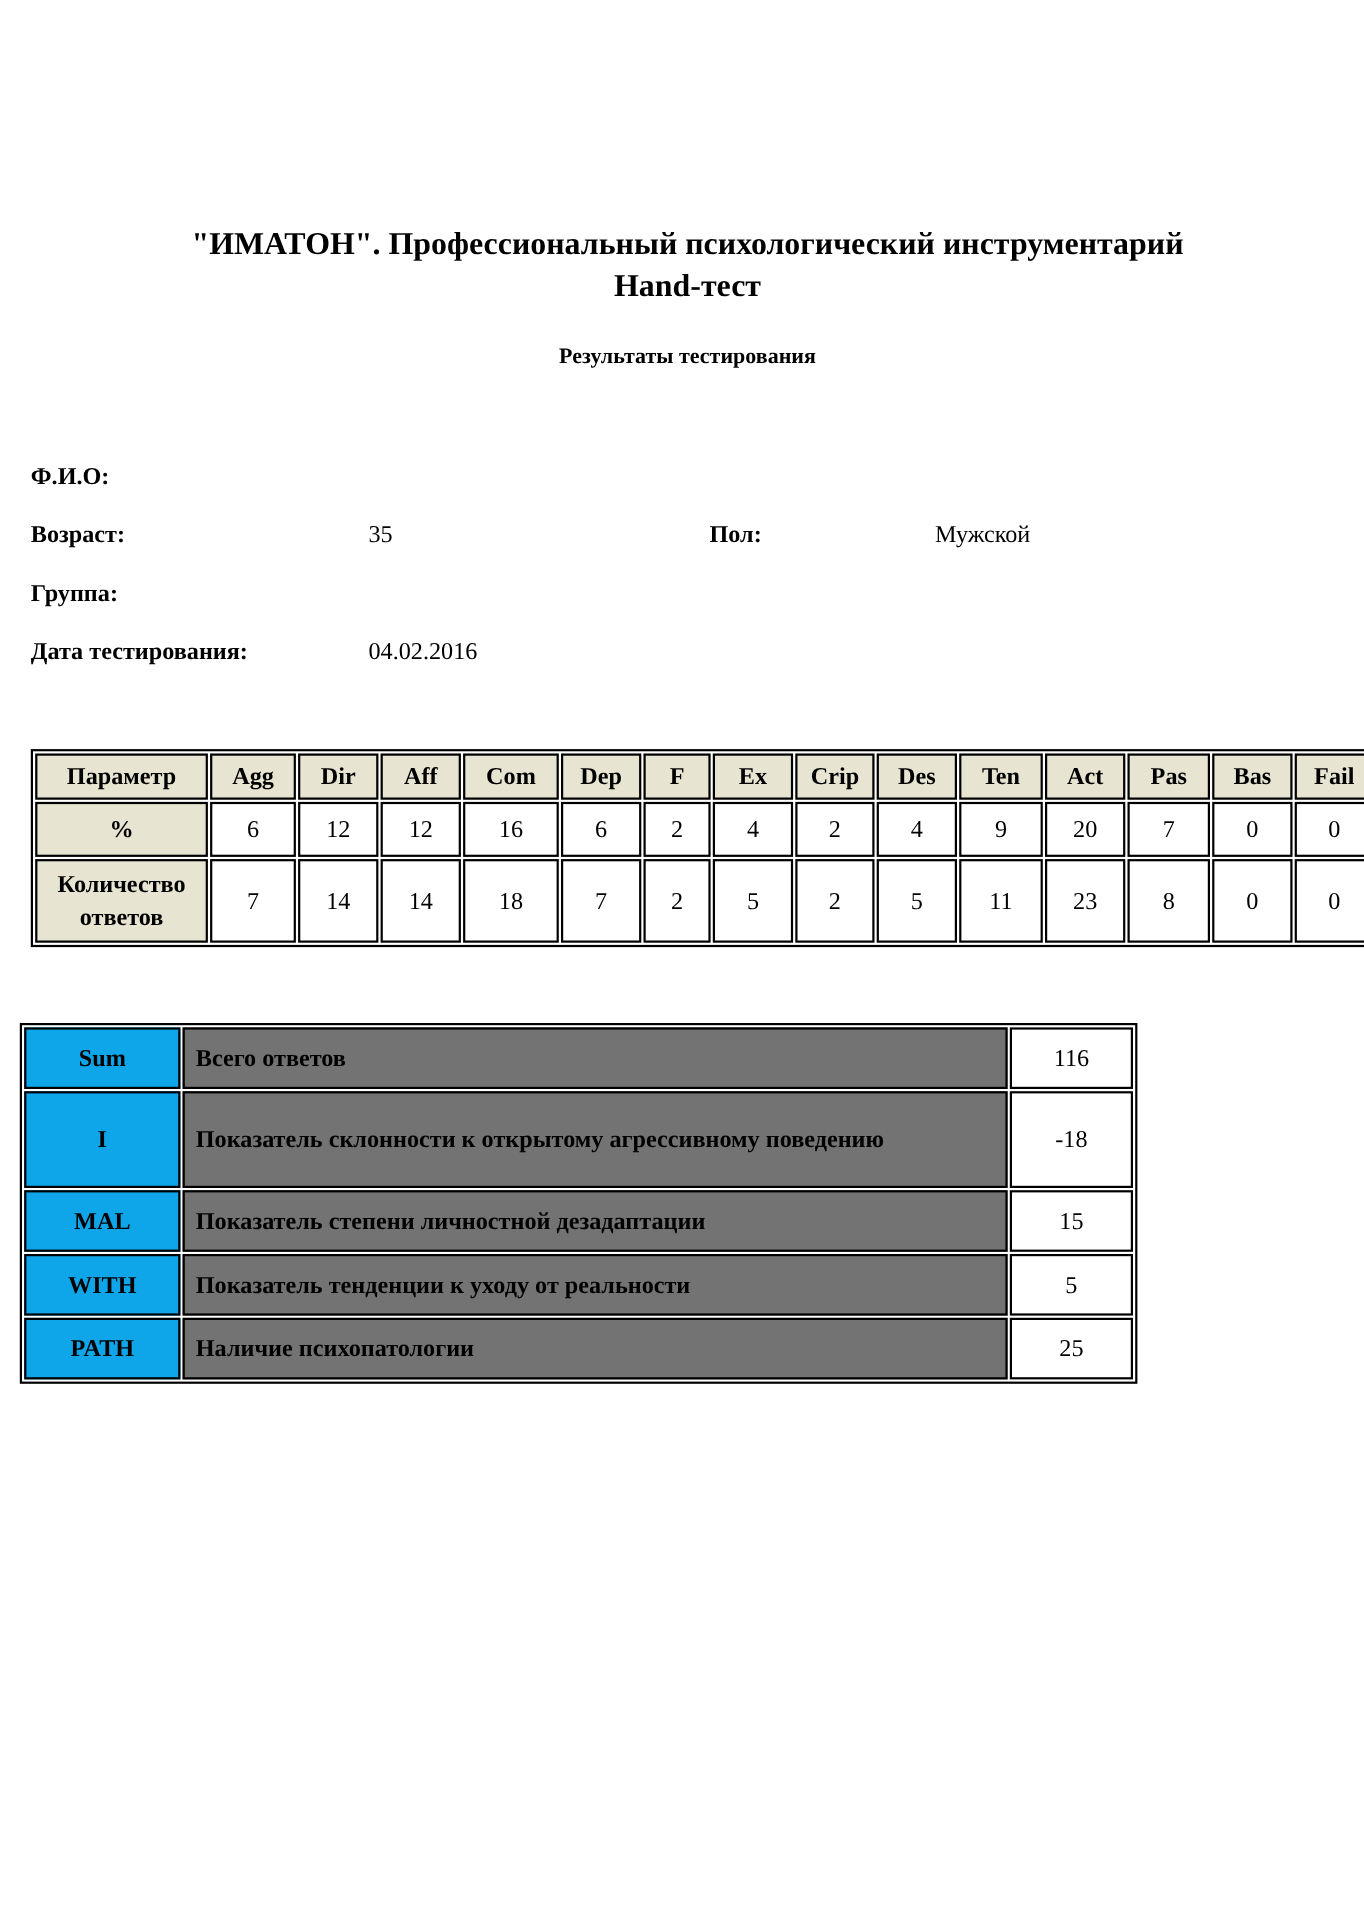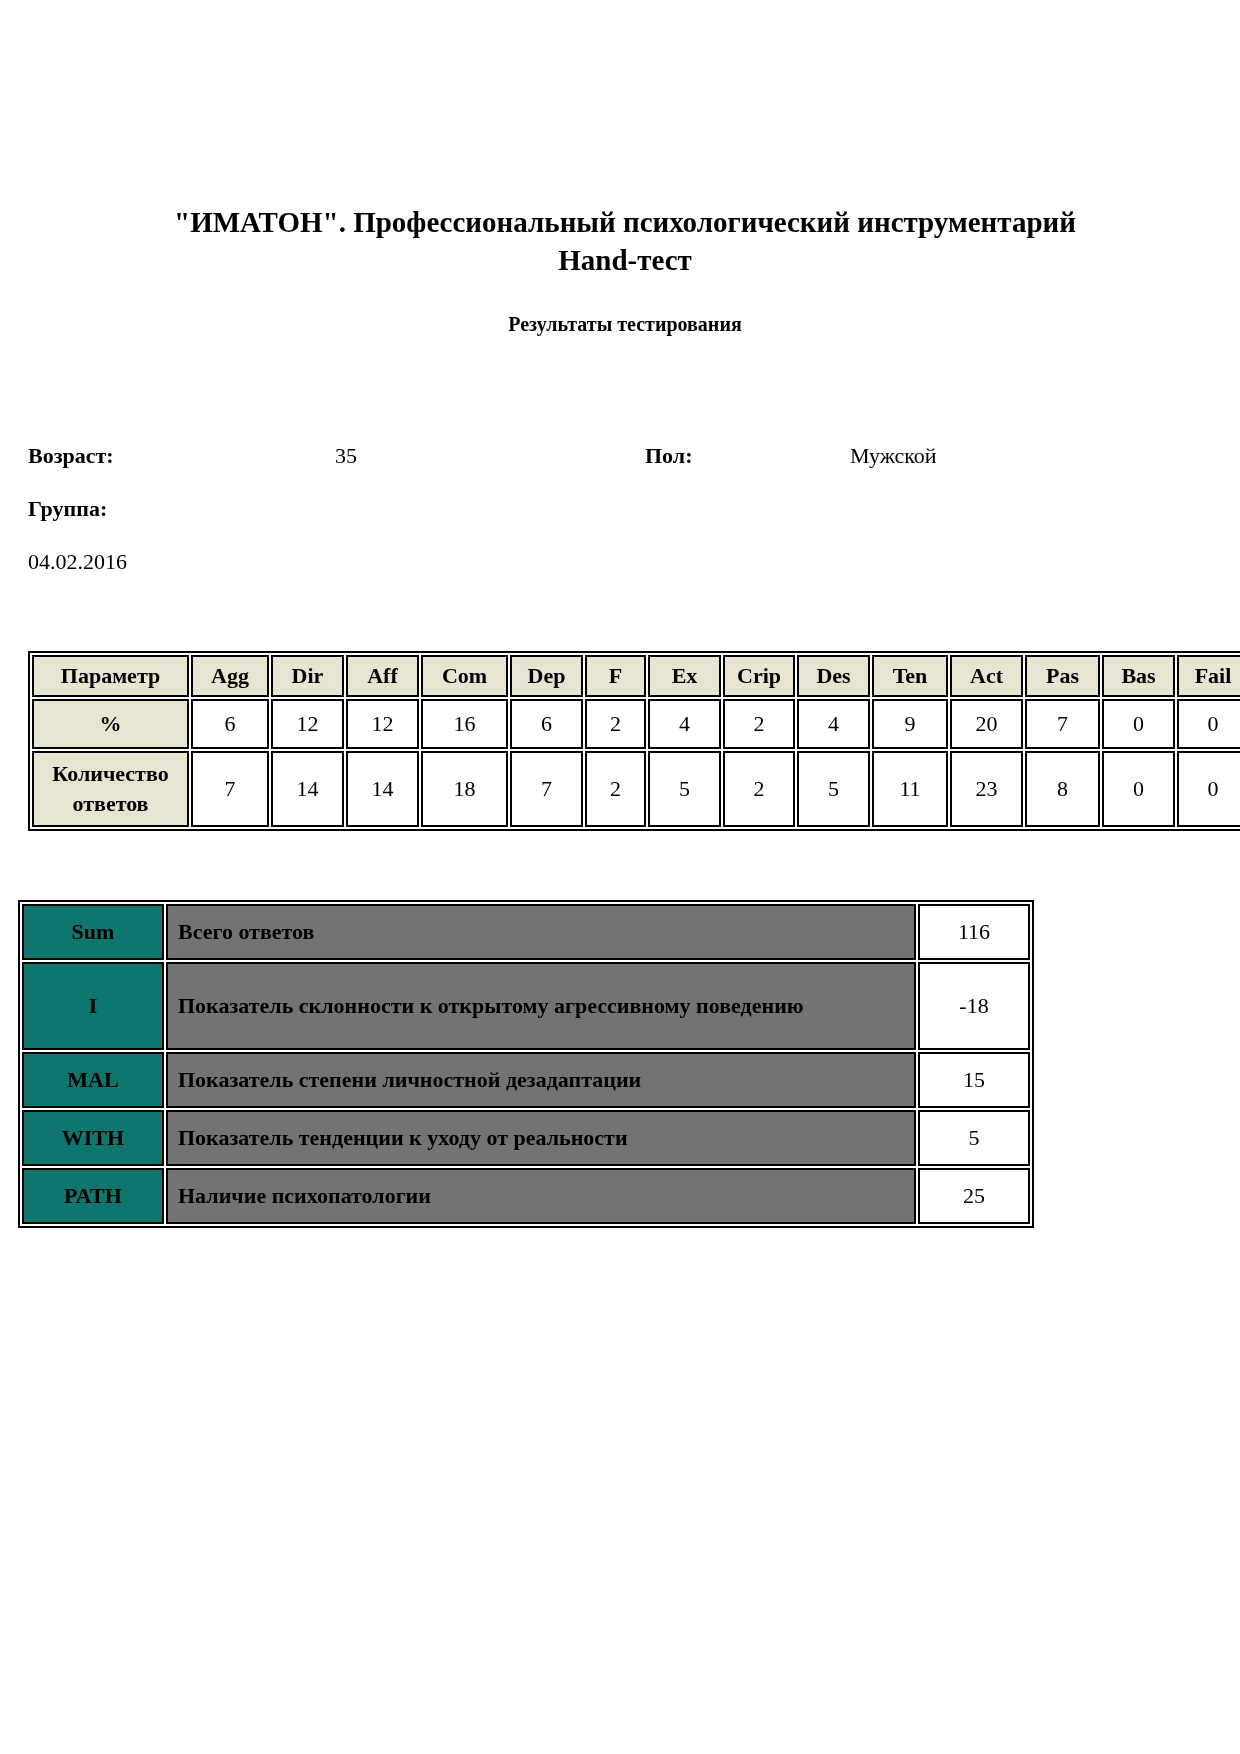--- a/index.html
+++ b/index.html
@@ -107,6 +107,7 @@
 
   <div class="info">
     <div class="info-row">
+      <span class="info-label">Ф.И.О:</span>
       <span></span>
       <span></span>
     </div>

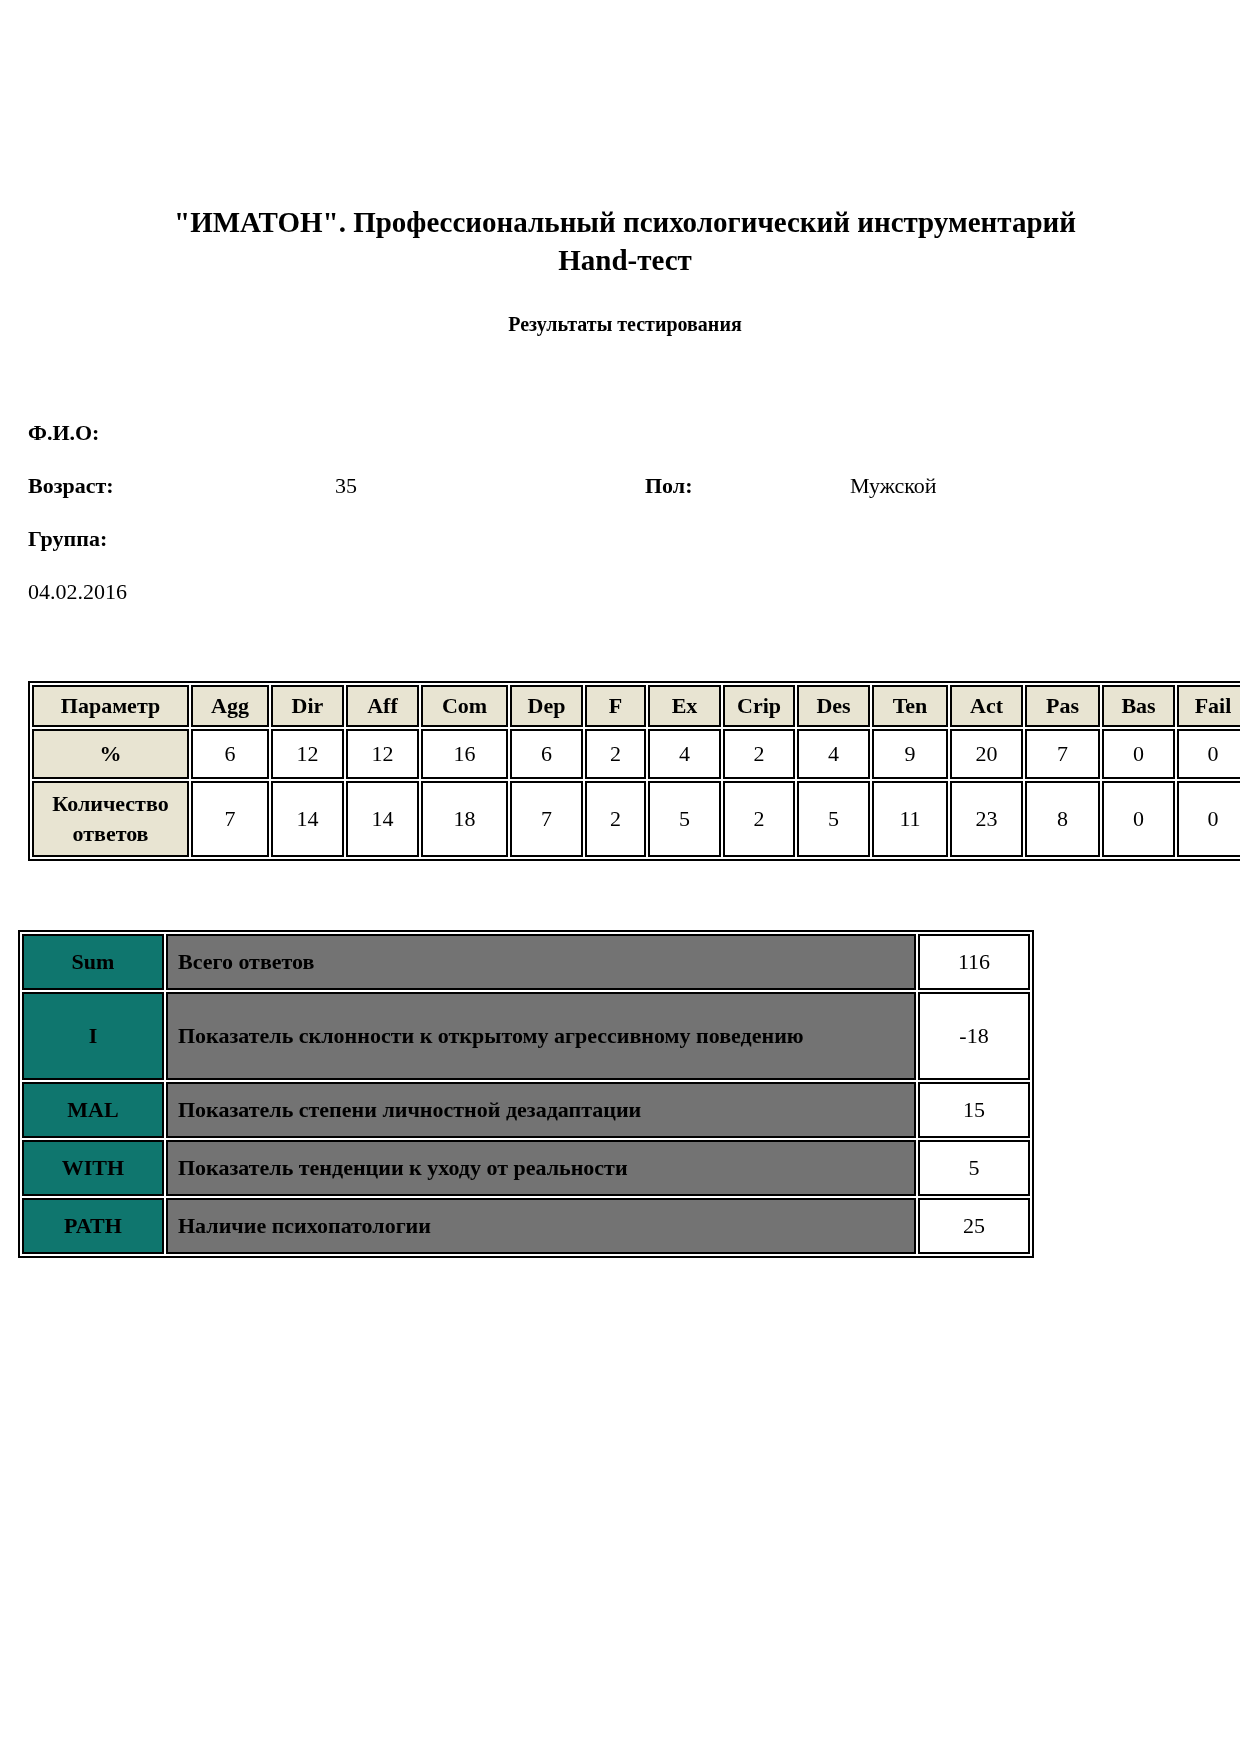--- a/index.html
+++ b/index.html
@@ -124,6 +124,7 @@
       <span></span>
     </div>
     <div class="info-row">
+      <span class="info-label">Дата тестирования:</span>
       <span>04.02.2016</span>
       <span></span>
       <span></span>

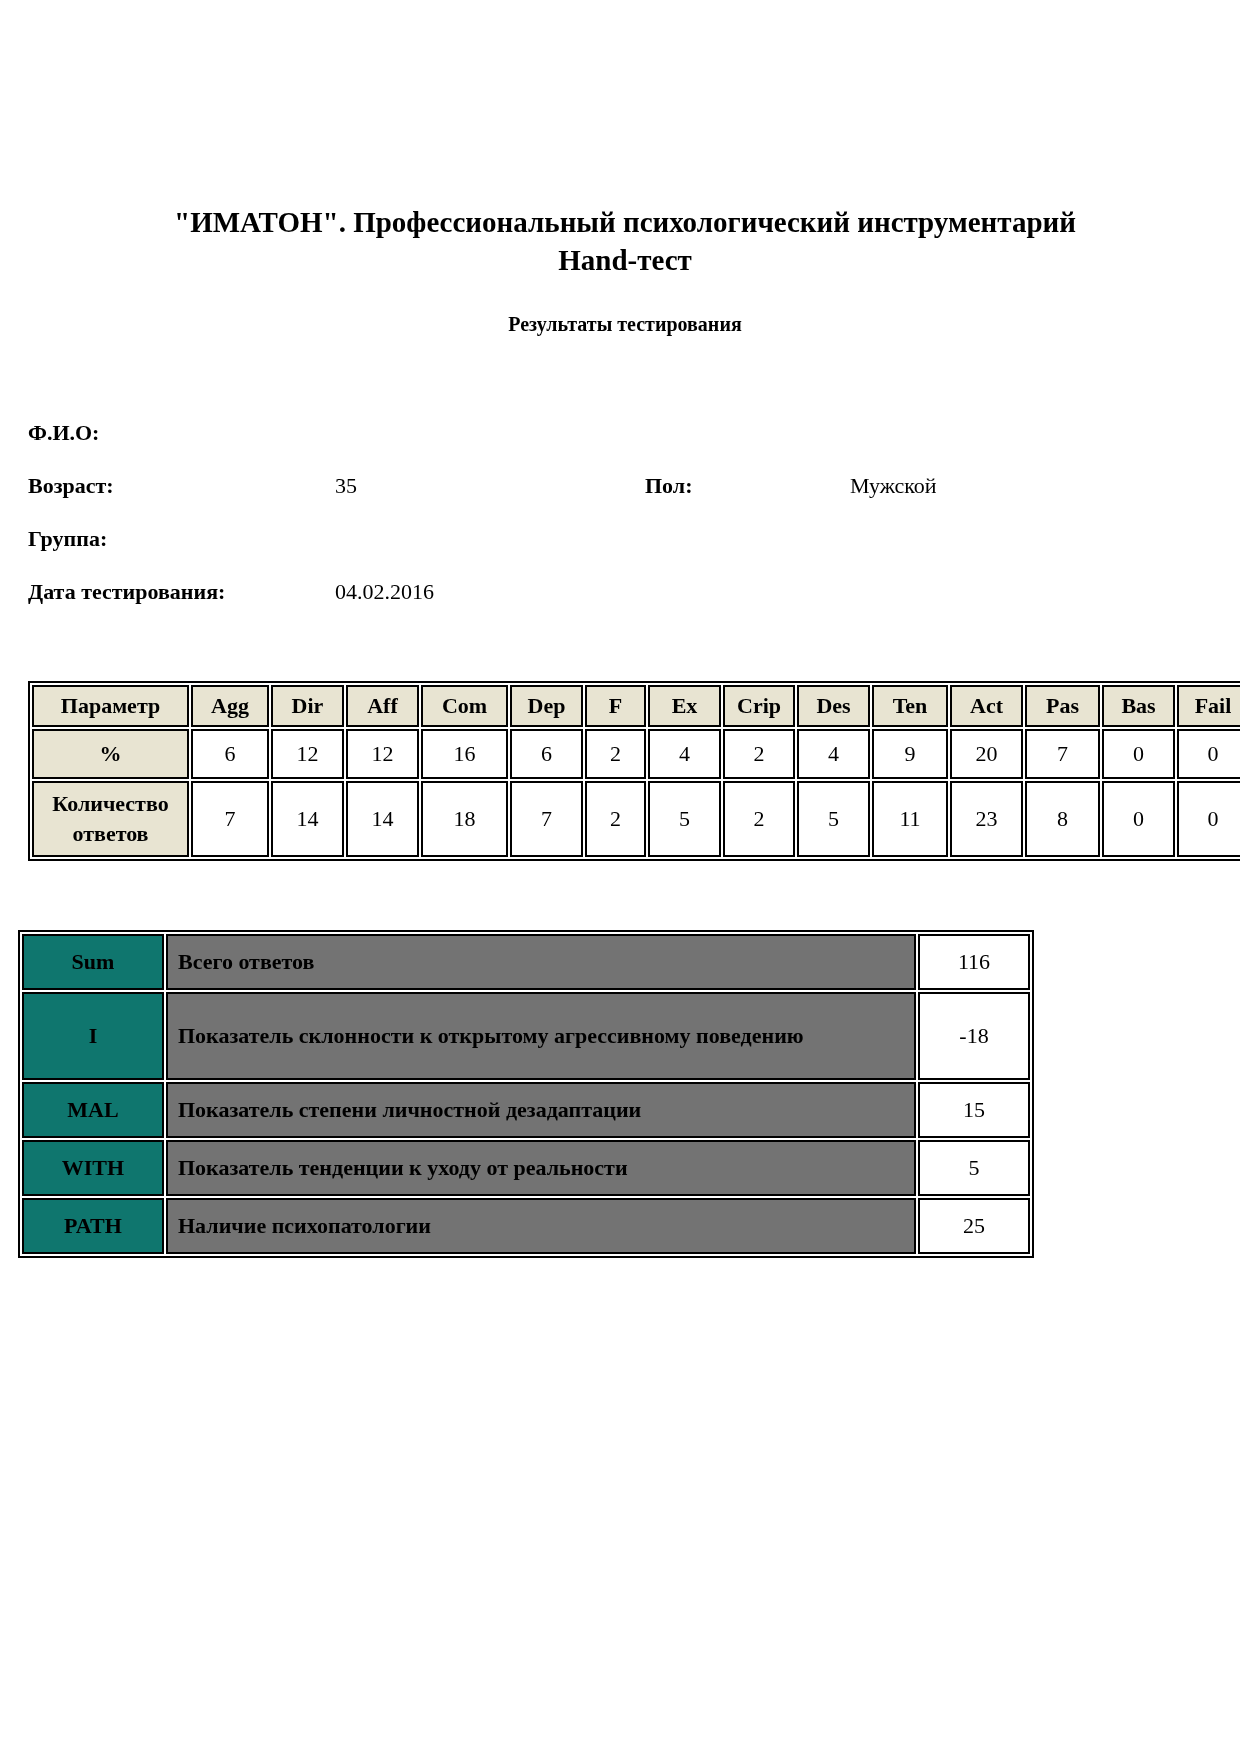--- a/index.html
+++ b/index.html
@@ -78,7 +78,7 @@
     width: 1004px;
   }
   .t2 td.code {
-    background: #0f766e;
+    background: #0ea5e9;
     font-weight: bold;
     text-align: center;
   }

